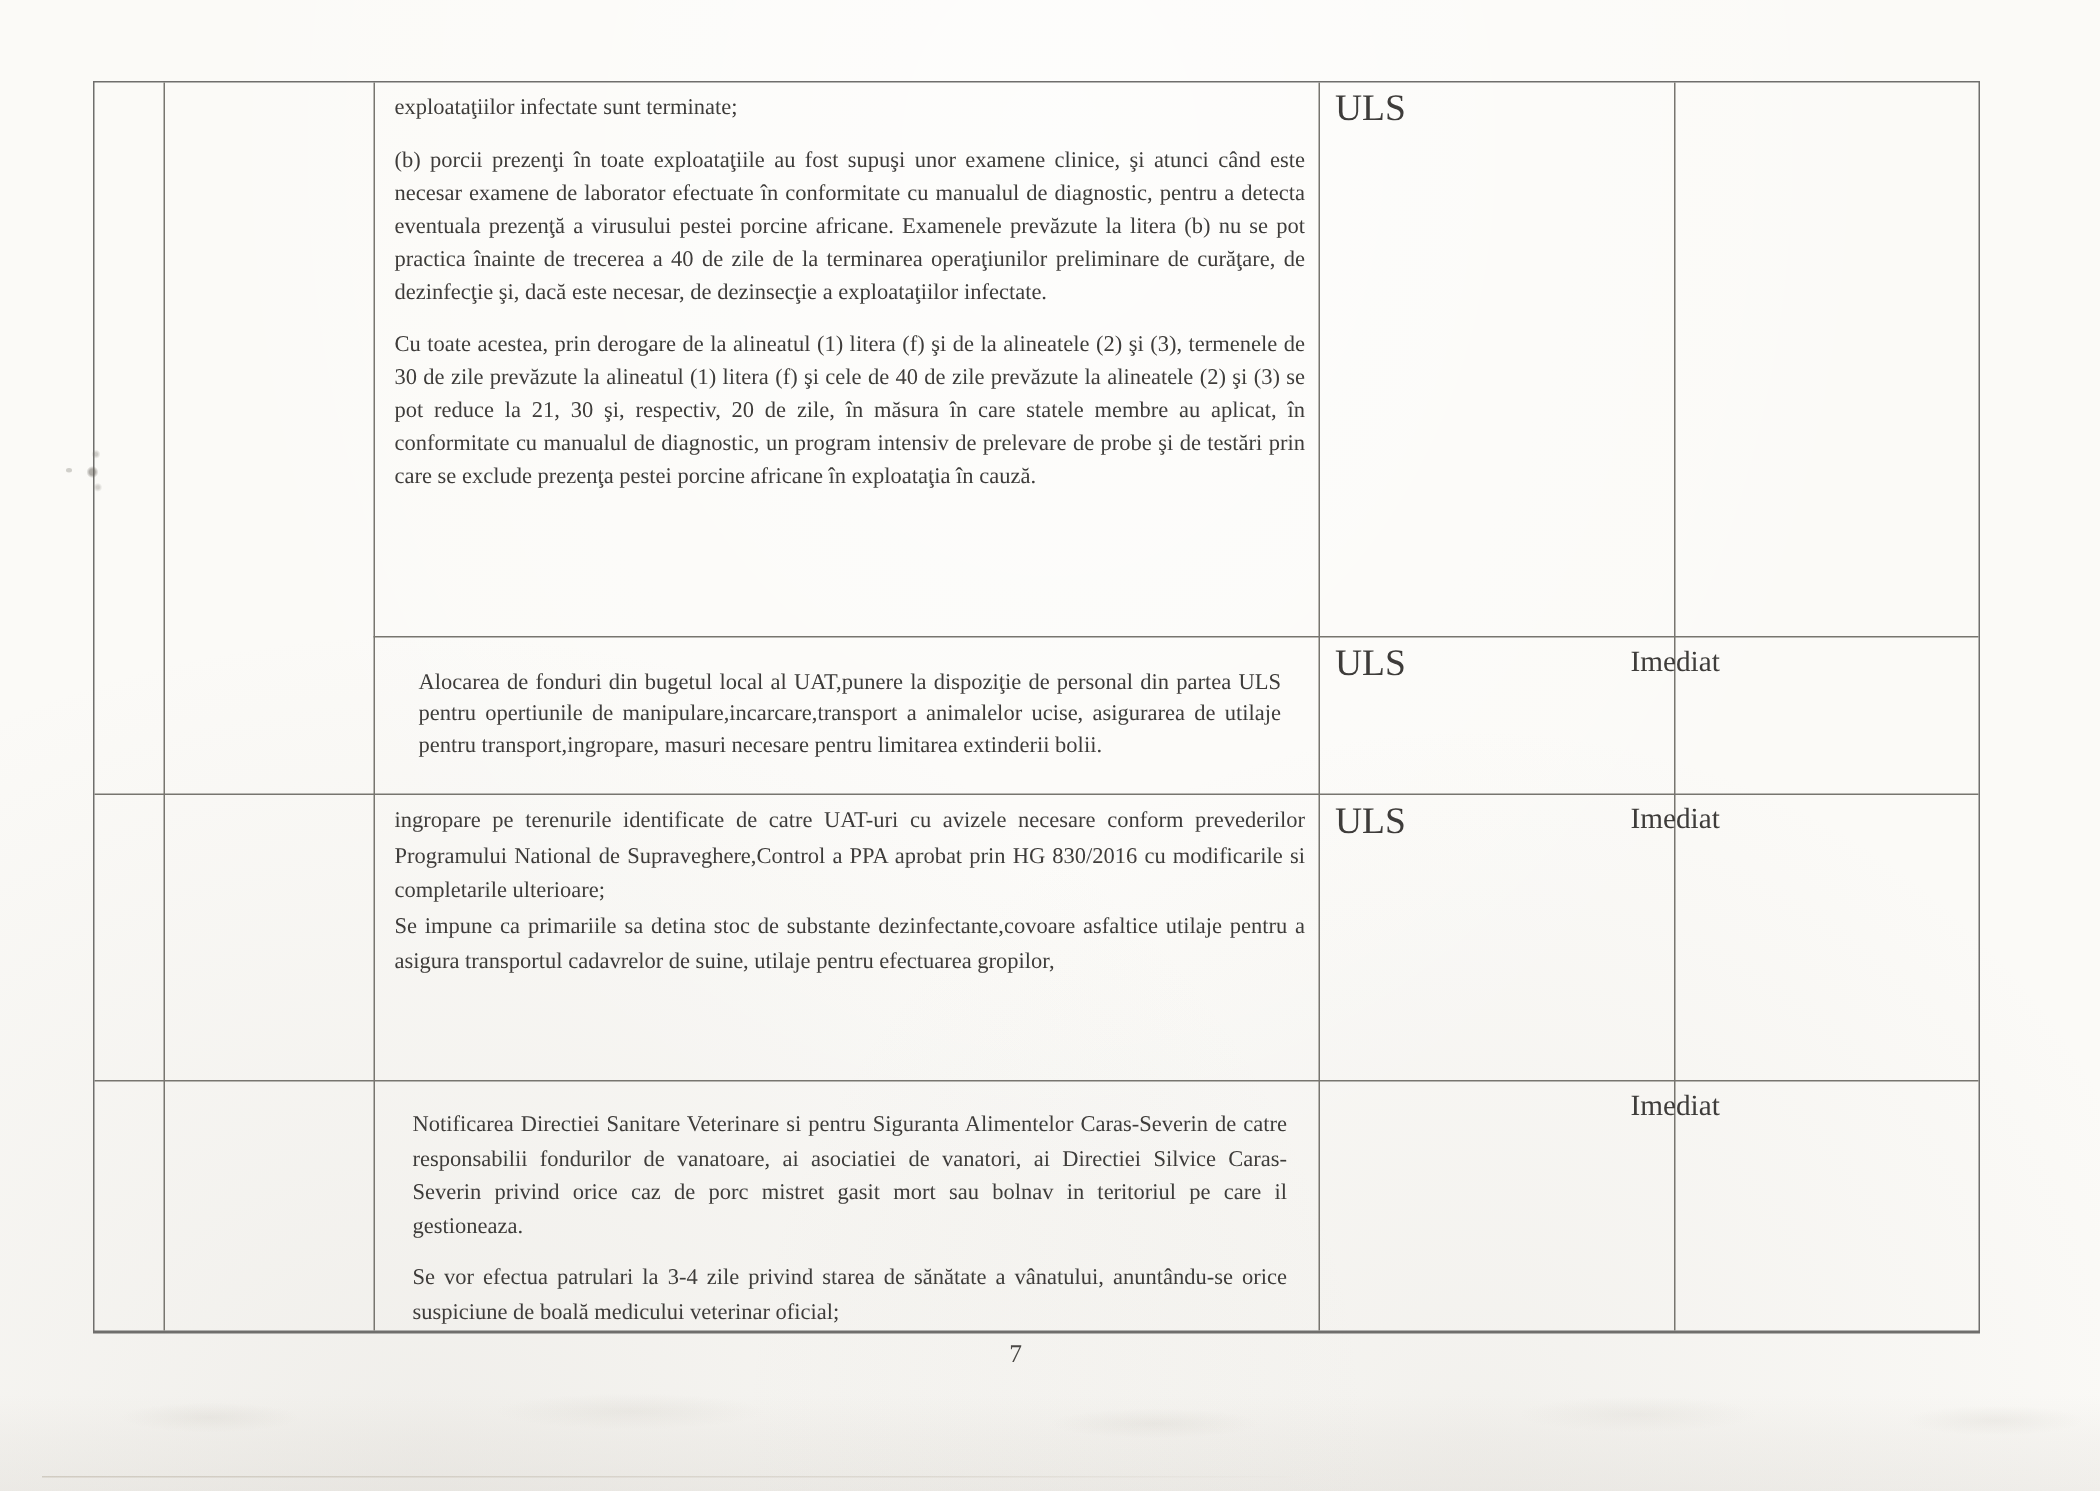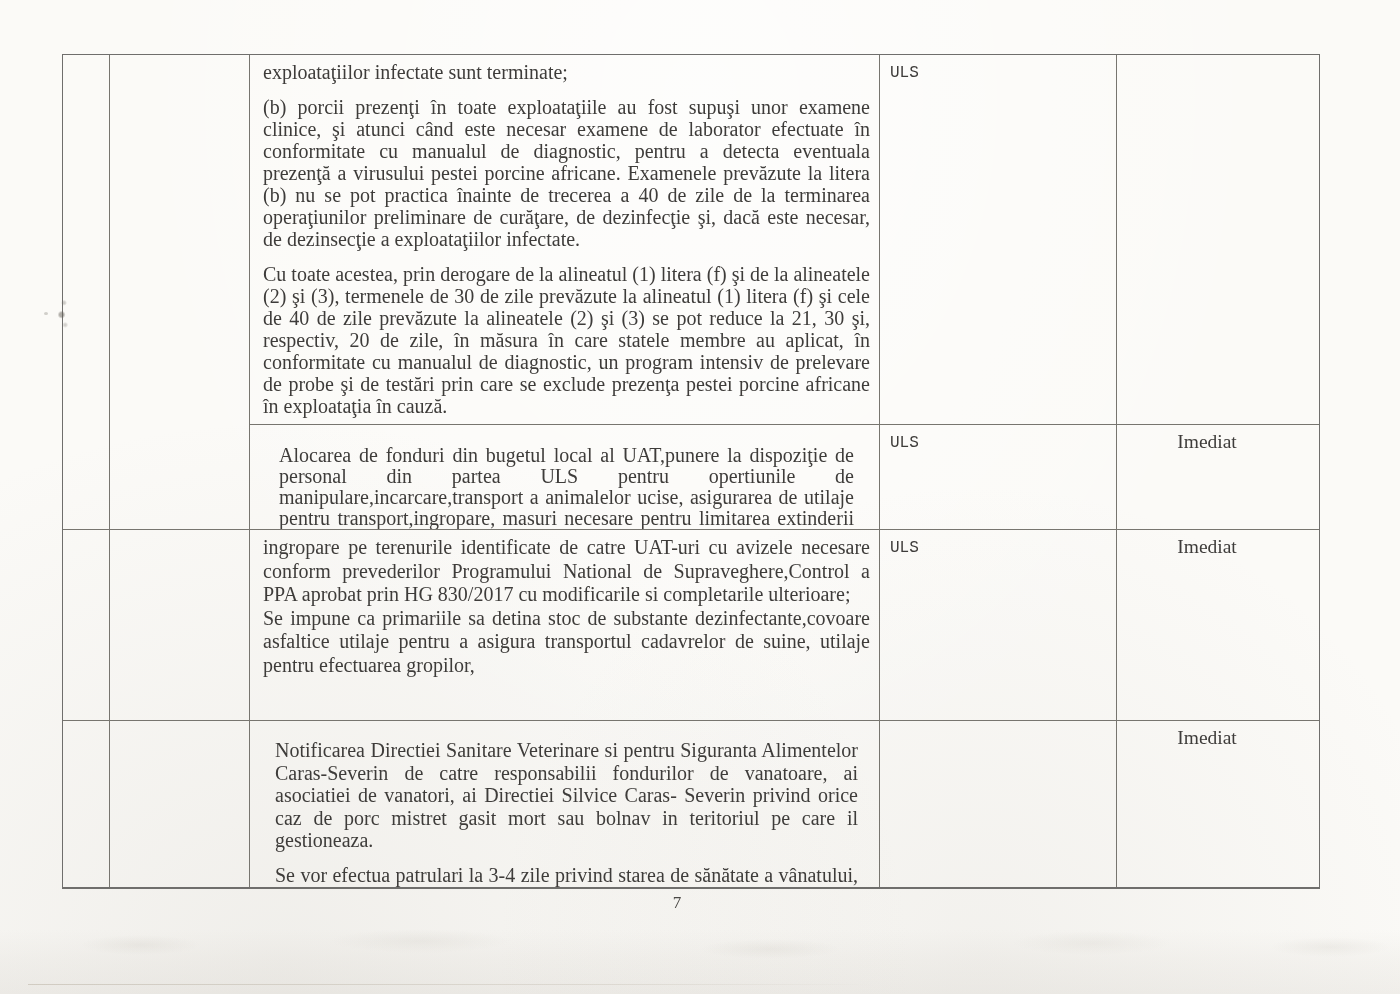--- a/index.html
+++ b/index.html
@@ -50,7 +50,7 @@
   .r2 { top: 370px; height: 104px; }
   .r3 { top: 475px; height: 190px; }
   .r4 { top: 666px; height: 167px; }
-  .cell-text p { margin: 0 0 13px 0; font-size: 20px; }
+  .cell-text p { margin: 0 0 13px 0; font-size: 15px; }
   .row1-text p { line-height: 22px; }
   .row2-text { padding-top: 4px; }
   .row2-text p { margin: 16px; line-height: 21px; }

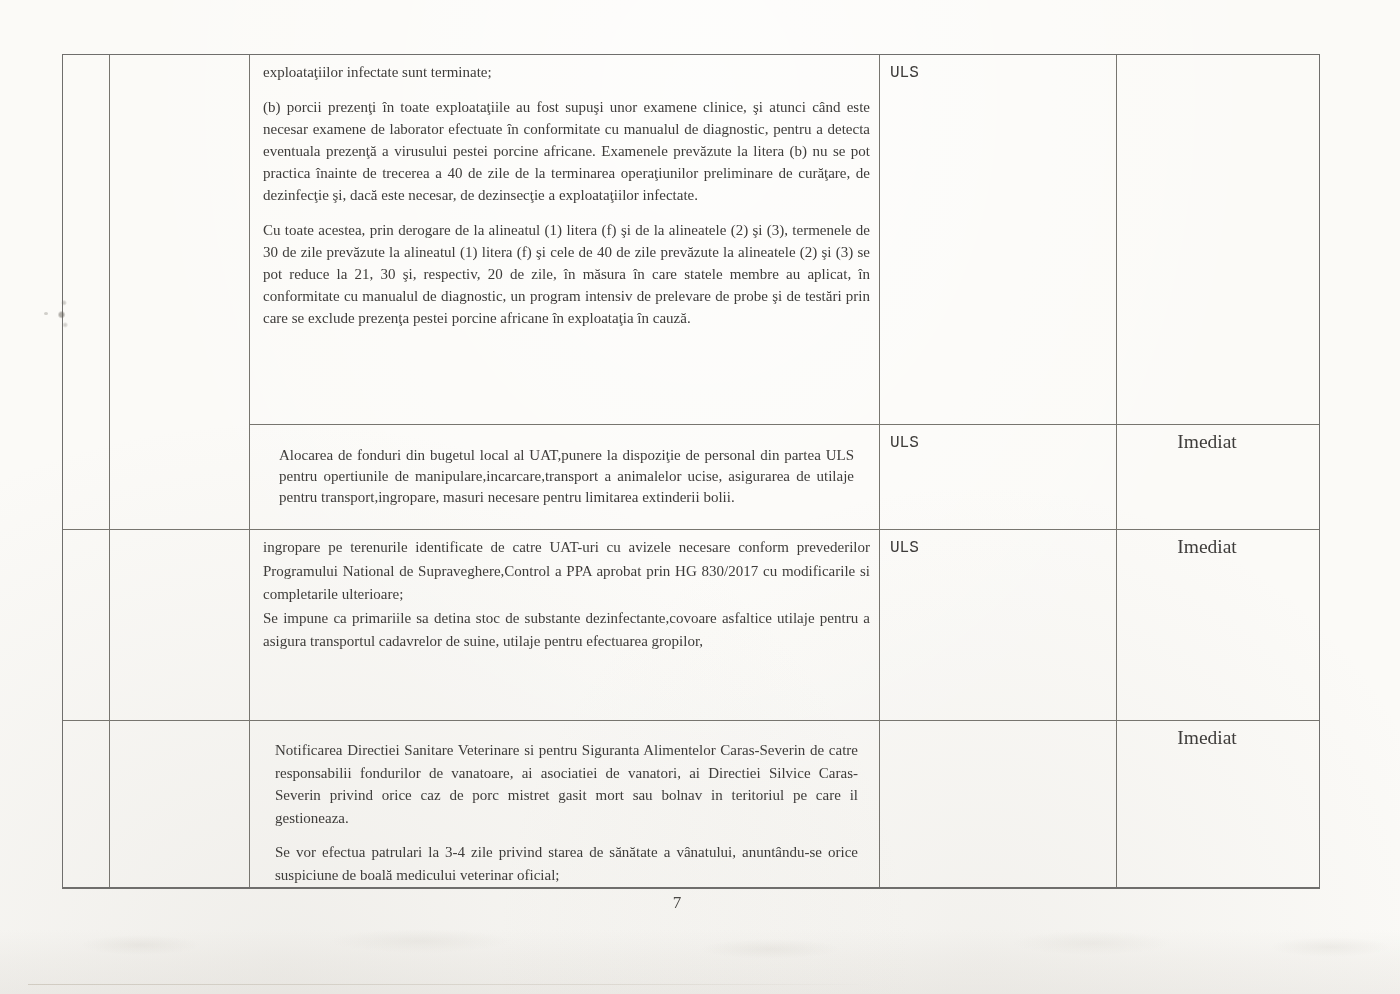--- a/index.html
+++ b/index.html
@@ -44,7 +44,7 @@
   
   .cell { position: absolute; box-sizing: border-box; overflow: hidden; }
   .cell-text { left: 187px; width: 629px; padding: 6px 9px 4px 13px; text-align: justify; }
-  .cell-resp { left: 817px; width: 236px; padding: 6px 6px 4px 10px; font-size: 16px; line-height: 24px; font-family: Liberation Mono, monospace; }
+  .cell-resp { left: 817px; width: 236px; padding: 6px 6px 4px 10px; font-size: 25px; line-height: 24px; }
   .cell-term { left: 1042px; width: 204px; padding: 6px 4px; text-align: center; font-size: 19.5px; }
   .r1 { top: 0;     height: 369px; }
   .r2 { top: 370px; height: 104px; }

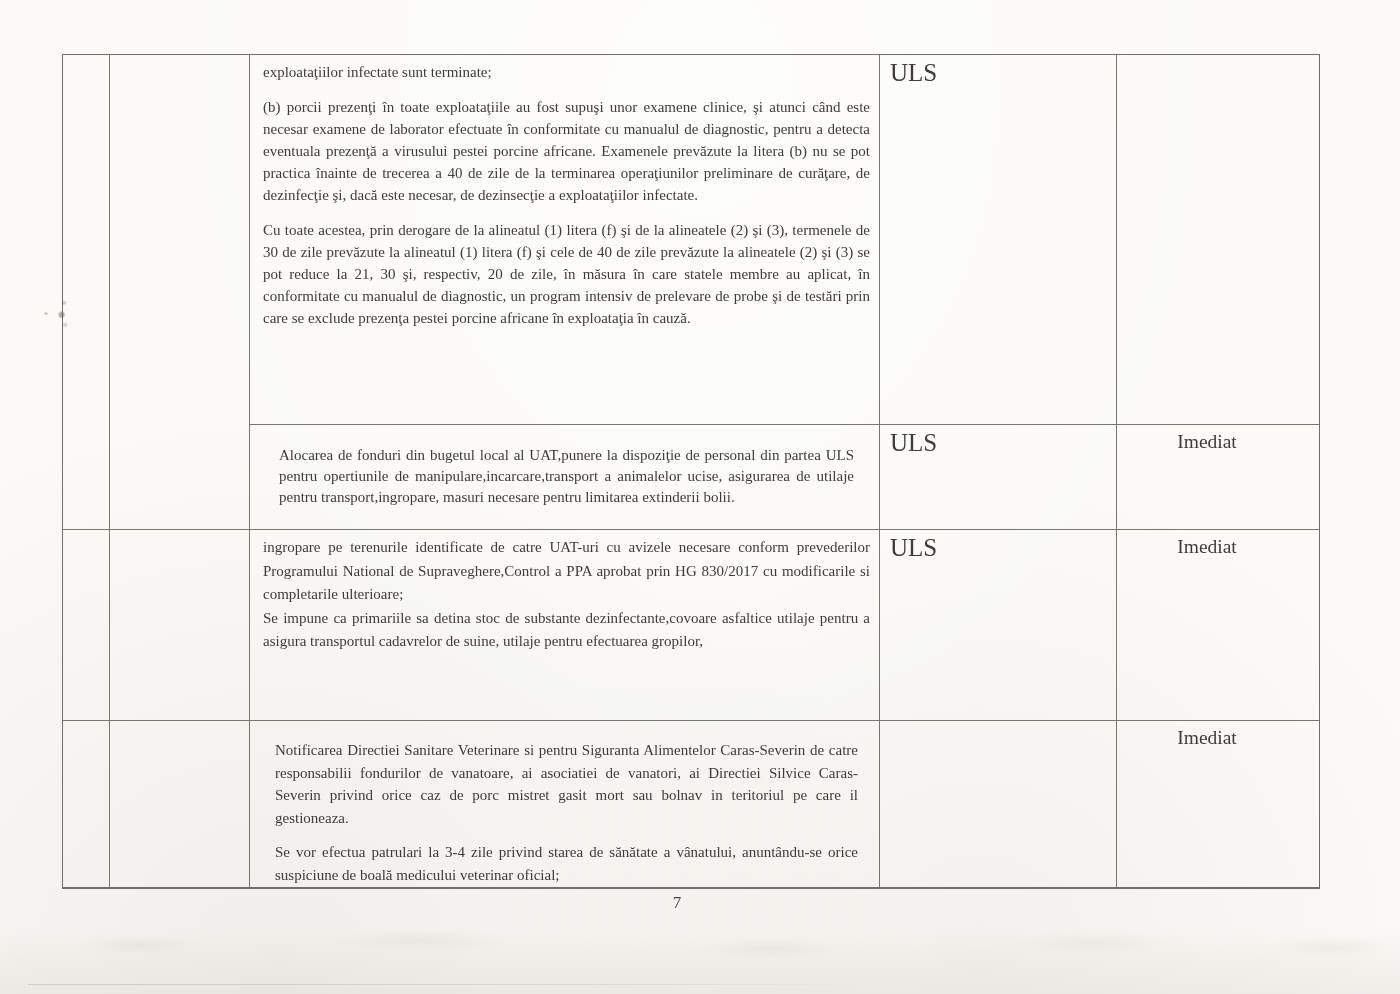--- a/index.html
+++ b/index.html
@@ -45,7 +45,7 @@
   .cell { position: absolute; box-sizing: border-box; overflow: hidden; }
   .cell-text { left: 187px; width: 629px; padding: 6px 9px 4px 13px; text-align: justify; }
   .cell-resp { left: 817px; width: 236px; padding: 6px 6px 4px 10px; font-size: 25px; line-height: 24px; }
-  .cell-term { left: 1042px; width: 204px; padding: 6px 4px; text-align: center; font-size: 19.5px; }
+  .cell-term { left: 1020px; width: 204px; padding: 6px 4px; text-align: left; font-size: 19.5px; }
   .r1 { top: 0;     height: 369px; }
   .r2 { top: 370px; height: 104px; }
   .r3 { top: 475px; height: 190px; }

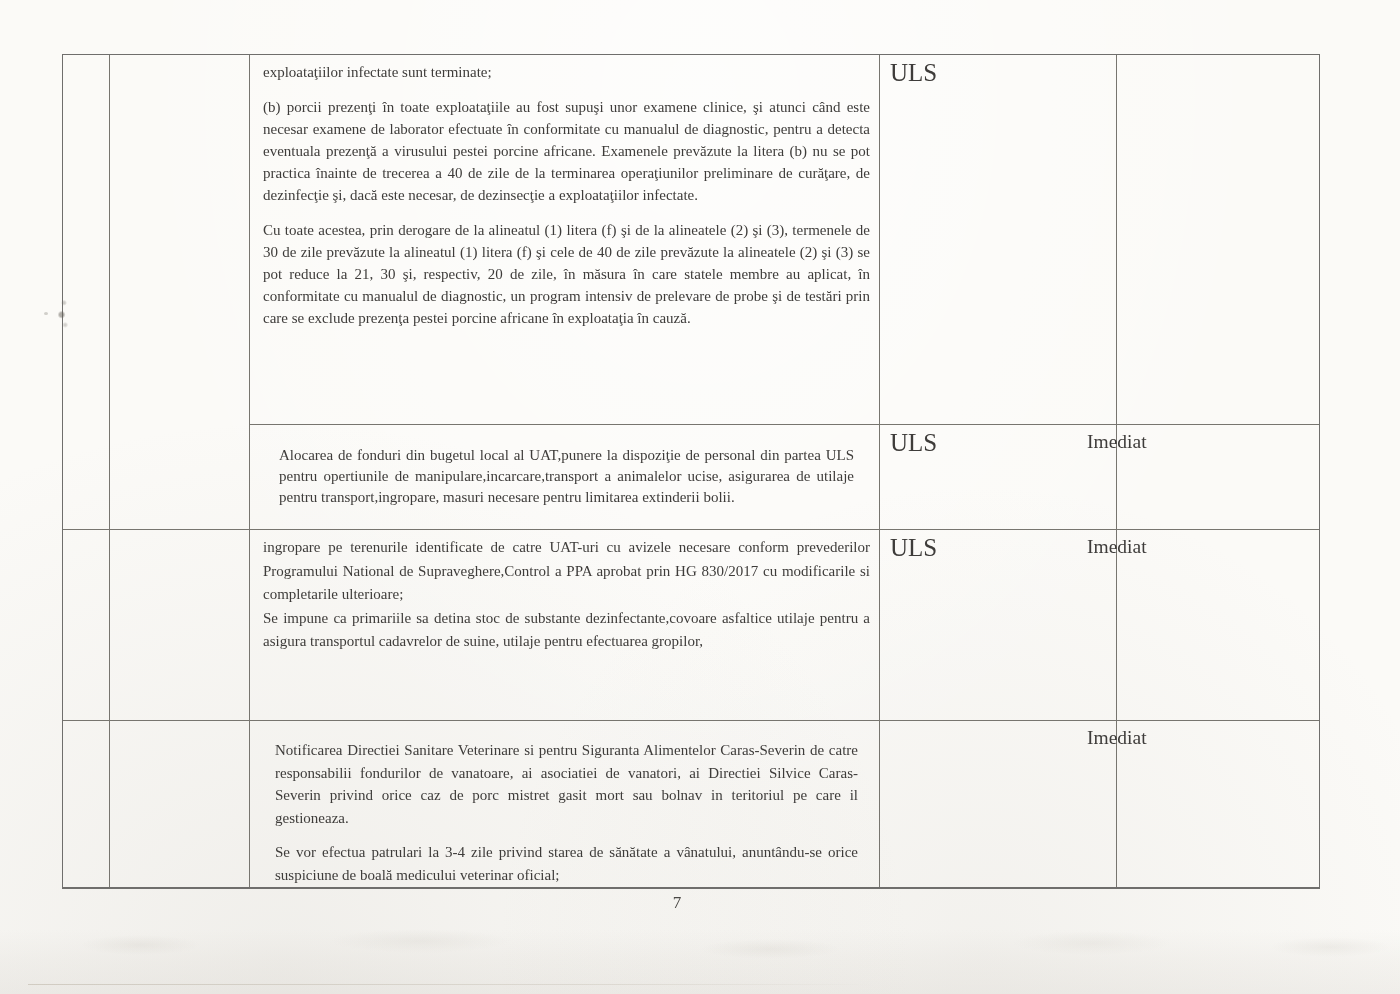--- a/index.html
+++ b/index.html
@@ -137,7 +137,7 @@
     </div>
 
     <div class="cell cell-text r3 row3-text">
-      <p>ingropare  pe terenurile identificate de catre UAT-uri cu avizele necesare conform prevederilor Programului National de Supraveghere,Control a PPA aprobat prin HG 830/2017 cu modificarile si completarile ulterioare;</p>
+      <p>ingropare  pe terenurile identificate de catre UAT-uri cu avizele necesare conform prevederilor Programului National de Supraveghere,Control a PPA aprobat prin HG 830/2016 cu modificarile si completarile ulterioare;</p>
       <p>Se impune ca primariile sa detina stoc de substante dezinfectante,covoare asfaltice utilaje pentru a asigura transportul cadavrelor de suine, utilaje pentru efectuarea gropilor,</p>
     </div>
     <div class="cell cell-resp r3">

